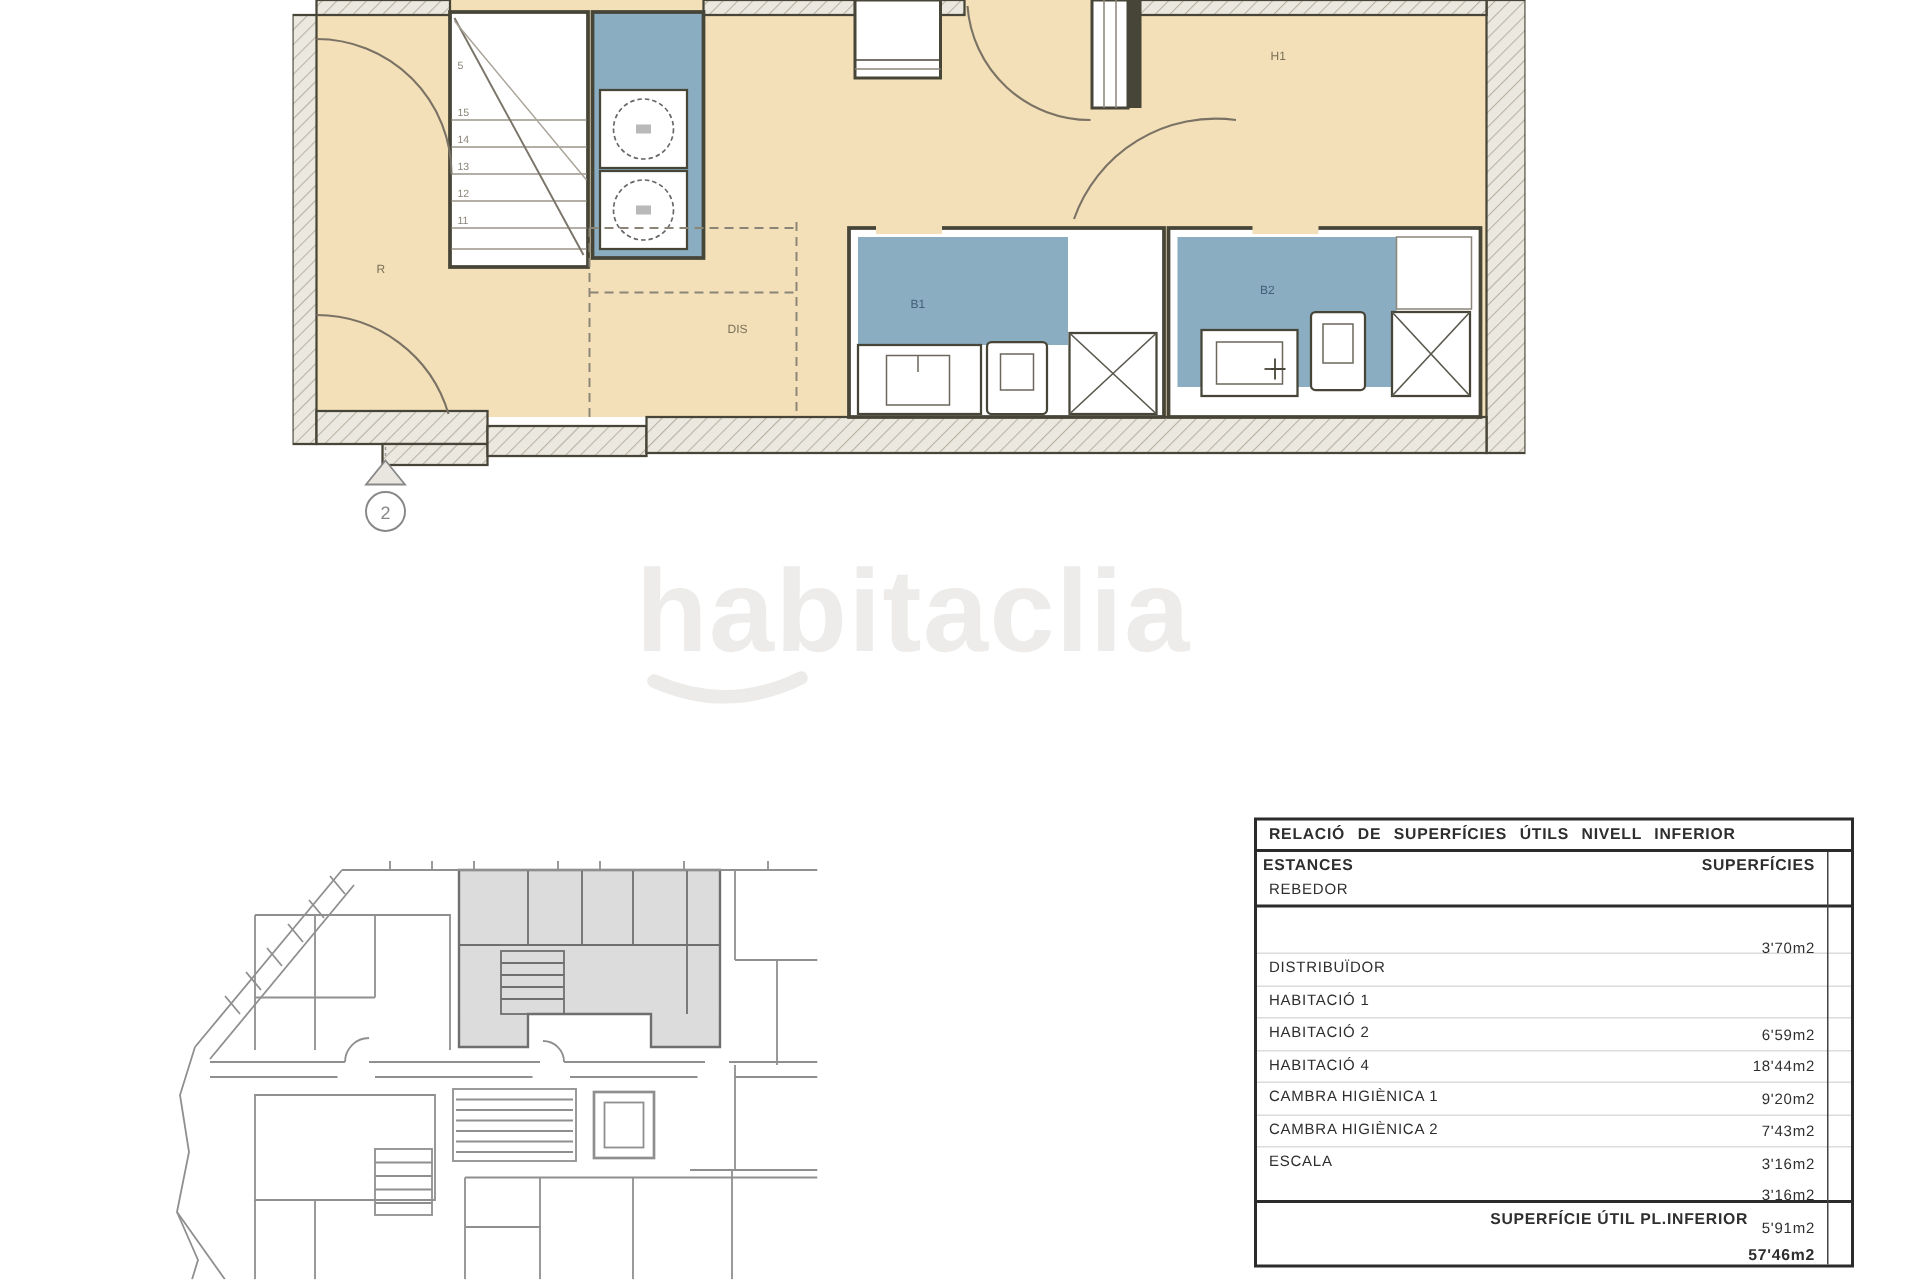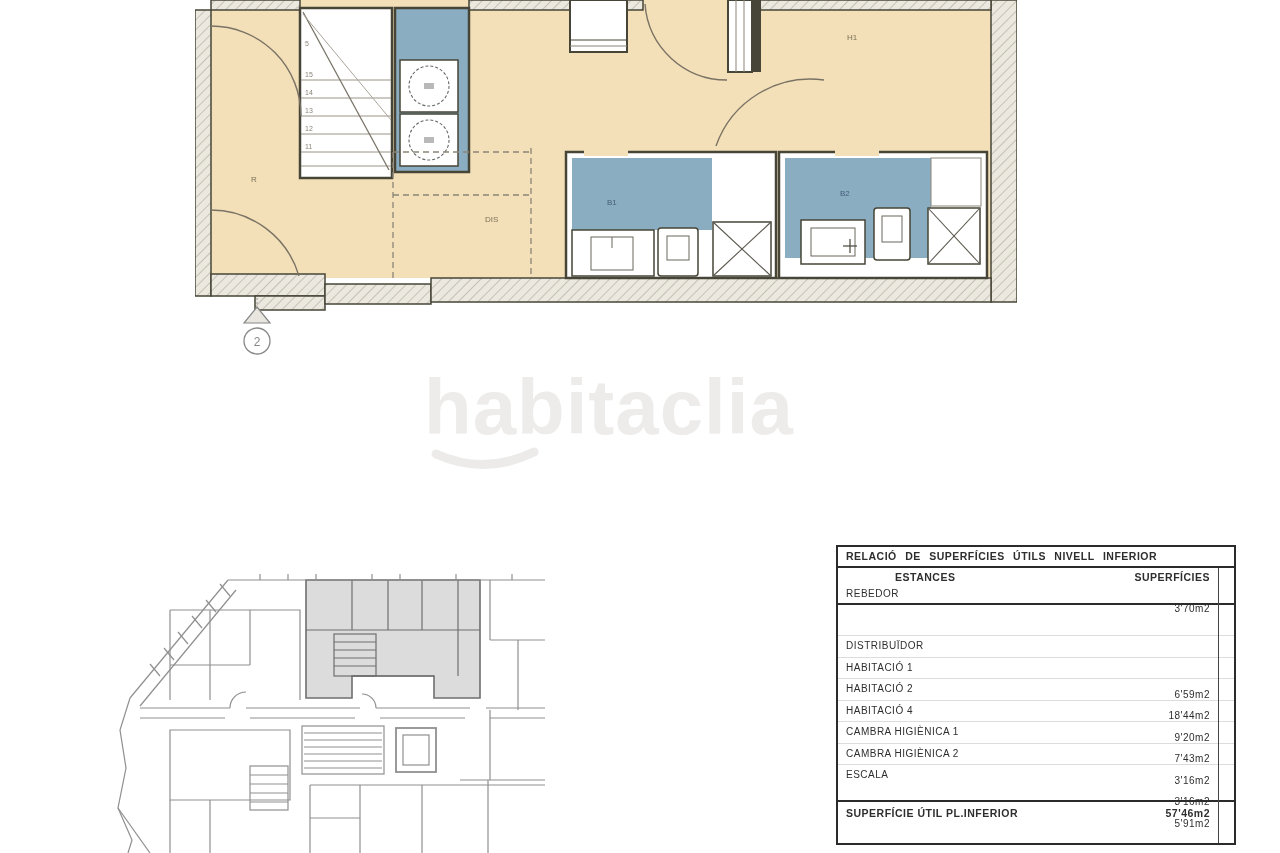--- a/index.html
+++ b/index.html
@@ -22,7 +22,7 @@
              font-size:10.5px;word-spacing:5px;border-bottom:2px solid #2b2b2b;
              white-space:nowrap;overflow:hidden;}
   .tbl-head{display:flex;justify-content:space-between;height:18px;line-height:18px;
-            padding:0 24px 0 16px;font-weight:700;font-size:10.5px;margin-left:41px;}
+            padding:0 24px 0 4px;font-weight:700;font-size:10.5px;}
   .tbl-row{display:flex;justify-content:space-between;height:20px;line-height:20px;
            padding:0 24px 0 8px;flex-direction:column;}
   .tbl-row.first{border-bottom:2px solid #2b2b2b;height:17px;line-height:15px;}

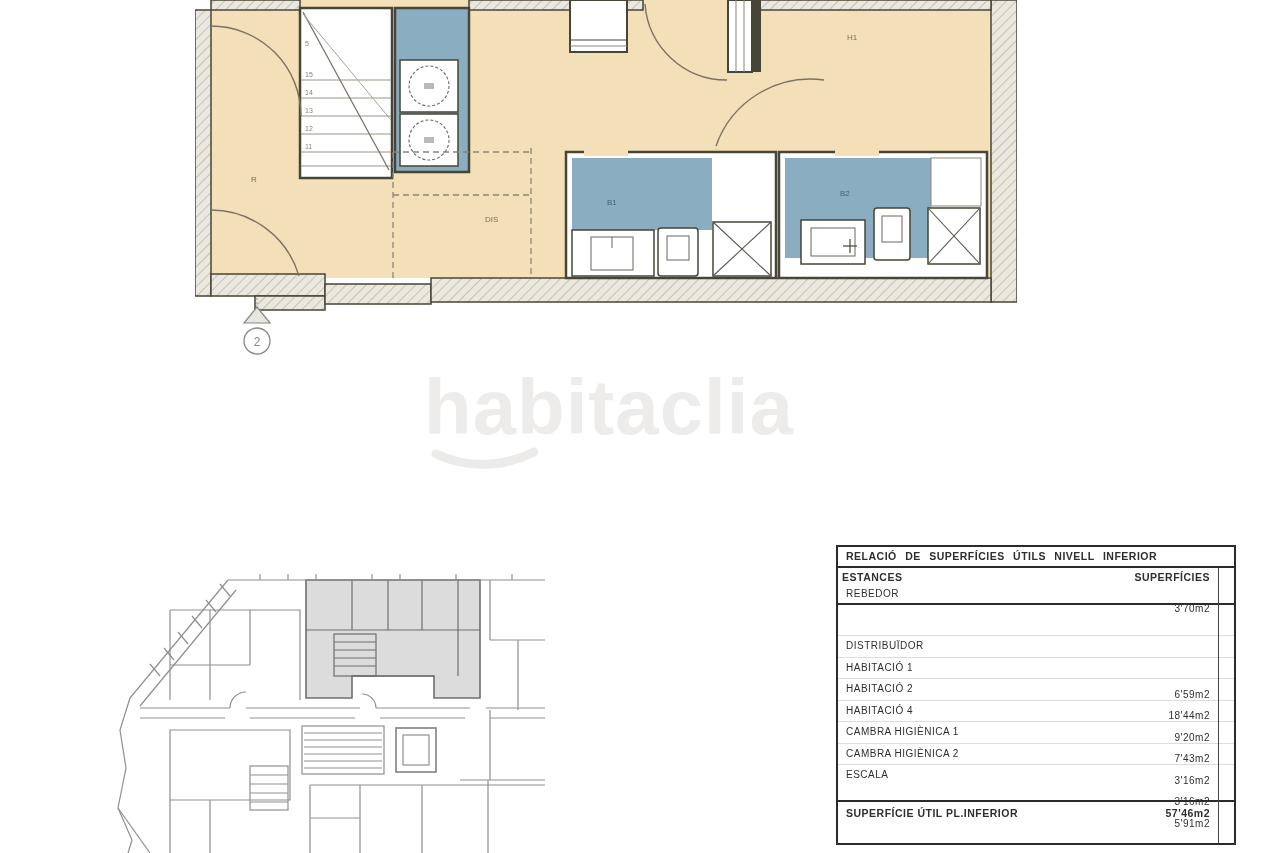--- a/index.html
+++ b/index.html
@@ -32,7 +32,7 @@
   .tbl-total{display:flex;justify-content:space-between;height:23px;line-height:23px;
              padding:0 24px 0 8px;font-weight:700;font-size:10.5px;
              border-top:2px solid #2b2b2b;}
-  .val{text-align:right;}
+  .val{text-align:right;margin-top:24px;}
 
   svg text{font-family:"Liberation Sans",sans-serif;}
 </style>

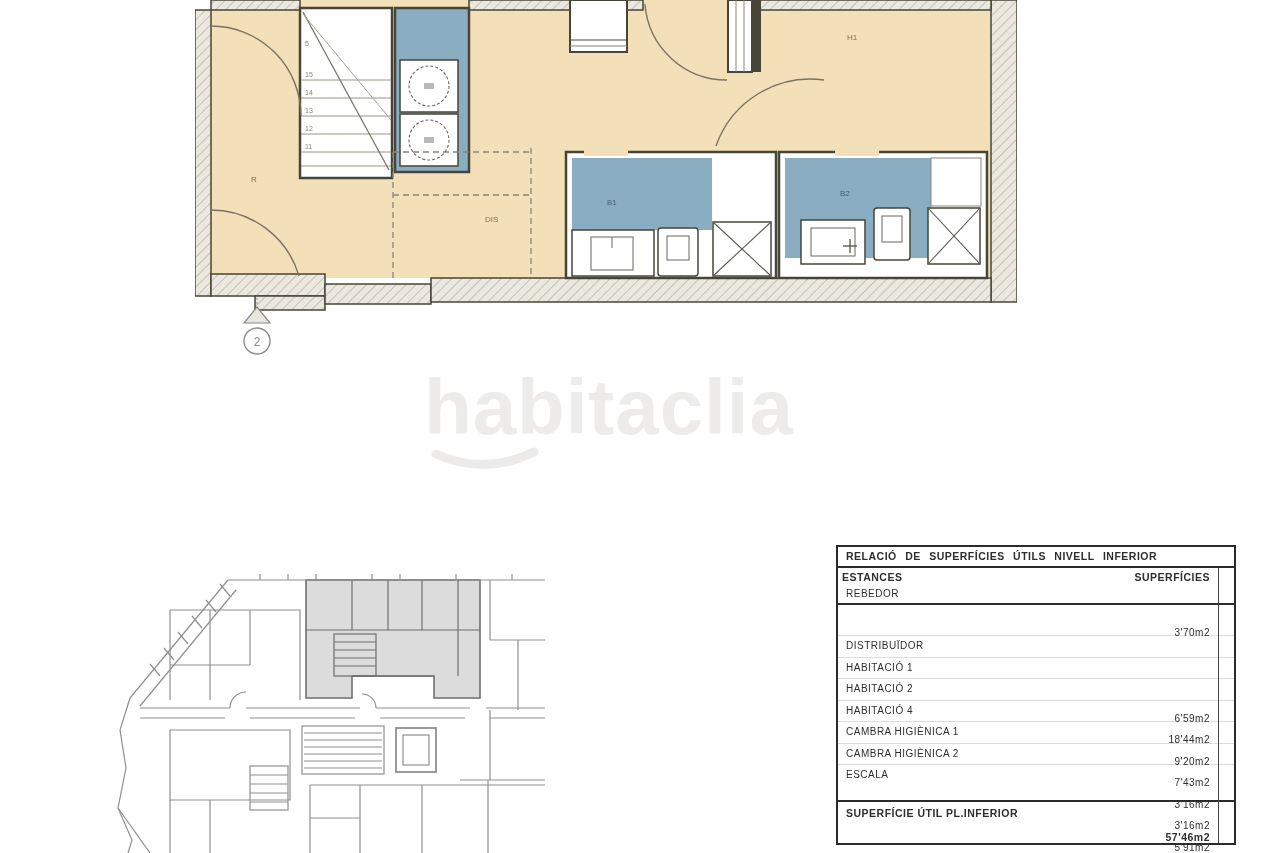--- a/index.html
+++ b/index.html
@@ -26,7 +26,7 @@
   .tbl-row{display:flex;justify-content:space-between;height:20px;line-height:20px;
            padding:0 24px 0 8px;flex-direction:column;}
   .tbl-row.first{border-bottom:2px solid #2b2b2b;height:17px;line-height:15px;}
-  .tbl-row.lined{border-top:1px solid #dcdcdc;height:20.5px;line-height:20.5px;gap:28px;}
+  .tbl-row.lined{border-top:1px solid #dcdcdc;height:20.5px;line-height:20.5px;}
   .gap1{height:30px;}
   .gap2{height:14px;}
   .tbl-total{display:flex;justify-content:space-between;height:23px;line-height:23px;

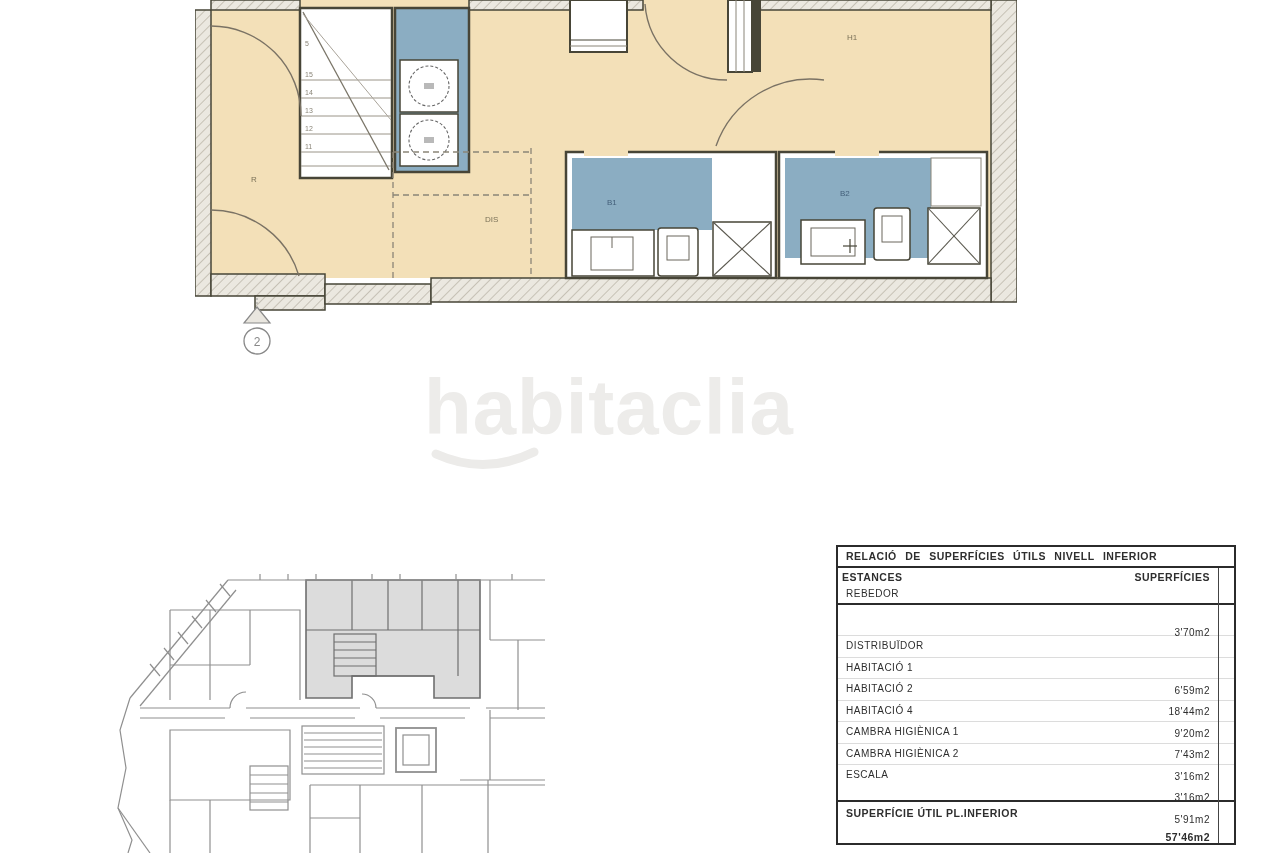--- a/index.html
+++ b/index.html
@@ -29,7 +29,7 @@
   .tbl-row.lined{border-top:1px solid #dcdcdc;height:20.5px;line-height:20.5px;}
   .gap1{height:30px;}
   .gap2{height:14px;}
-  .tbl-total{display:flex;justify-content:space-between;height:23px;line-height:23px;
+  .tbl-total{display:flex;justify-content:flex-end;height:23px;line-height:23px;
              padding:0 24px 0 8px;font-weight:700;font-size:10.5px;
              border-top:2px solid #2b2b2b;}
   .val{text-align:right;margin-top:24px;}

